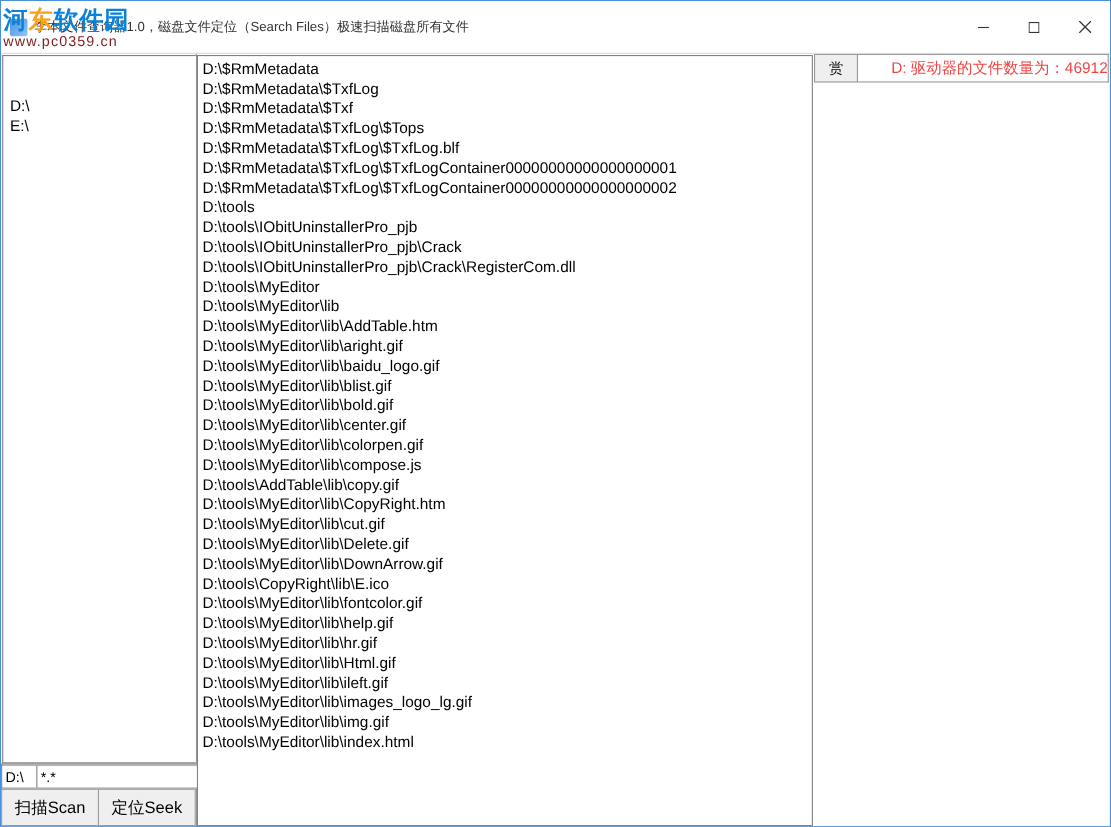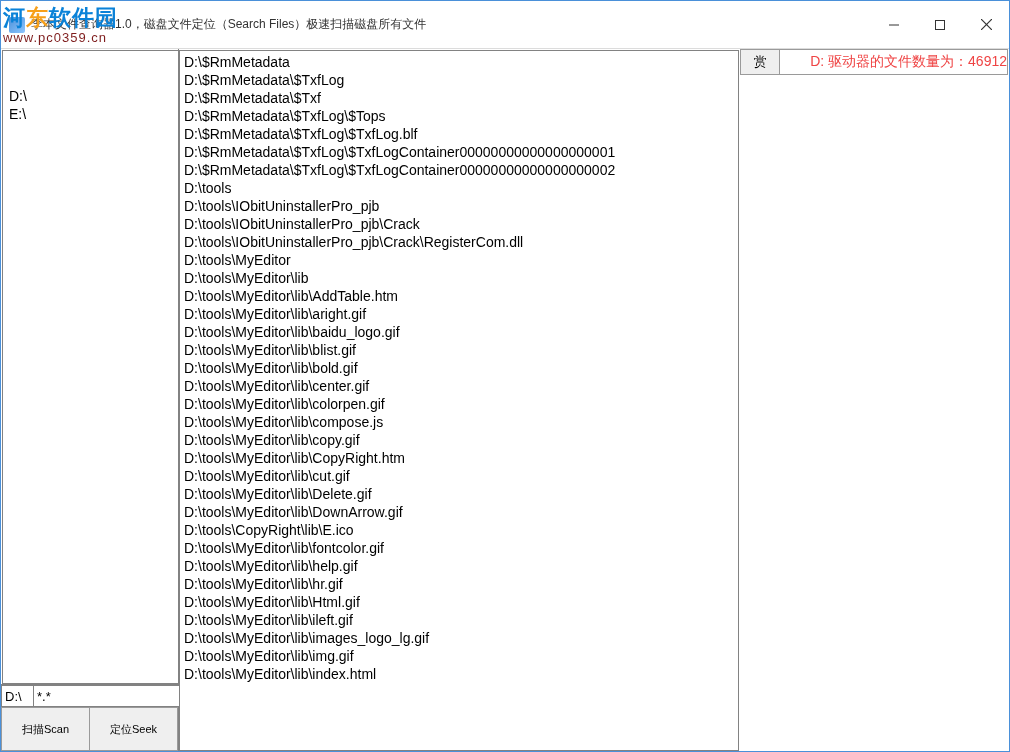--- a/index.html
+++ b/index.html
@@ -125,7 +125,7 @@
           <div>D:\tools\MyEditor\lib\center.gif</div>
           <div>D:\tools\MyEditor\lib\colorpen.gif</div>
           <div>D:\tools\MyEditor\lib\compose.js</div>
-          <div>D:\tools\MyEditor\lib\copy.gif</div>
+          <div>D:\tools\AddTable\lib\copy.gif</div>
           <div>D:\tools\MyEditor\lib\CopyRight.htm</div>
           <div>D:\tools\MyEditor\lib\cut.gif</div>
           <div>D:\tools\MyEditor\lib\Delete.gif</div>

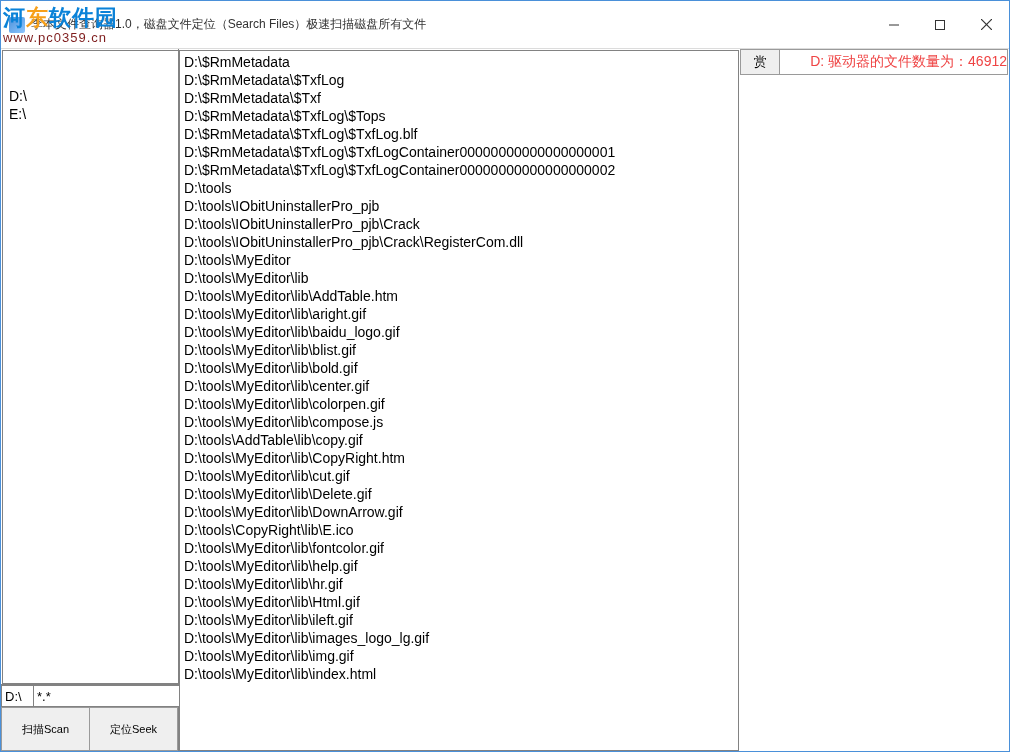--- a/index.html
+++ b/index.html
@@ -33,7 +33,7 @@
     .pattern-box { flex: 1; }
 
     .left-buttons { display: flex; }
-    .left-buttons button { flex: 1; height: 44px; border: 1px solid #9a9a9a; background: #efefef; font-size: 11px; cursor: pointer; }
+    .left-buttons button { flex: 1; height: 34px; border: 1px solid #9a9a9a; background: #efefef; font-size: 15px; cursor: pointer; }
     .left-buttons button:first-child { border-right: none; }
 
     .right-col { flex: 1; display: flex; min-width: 0; }

